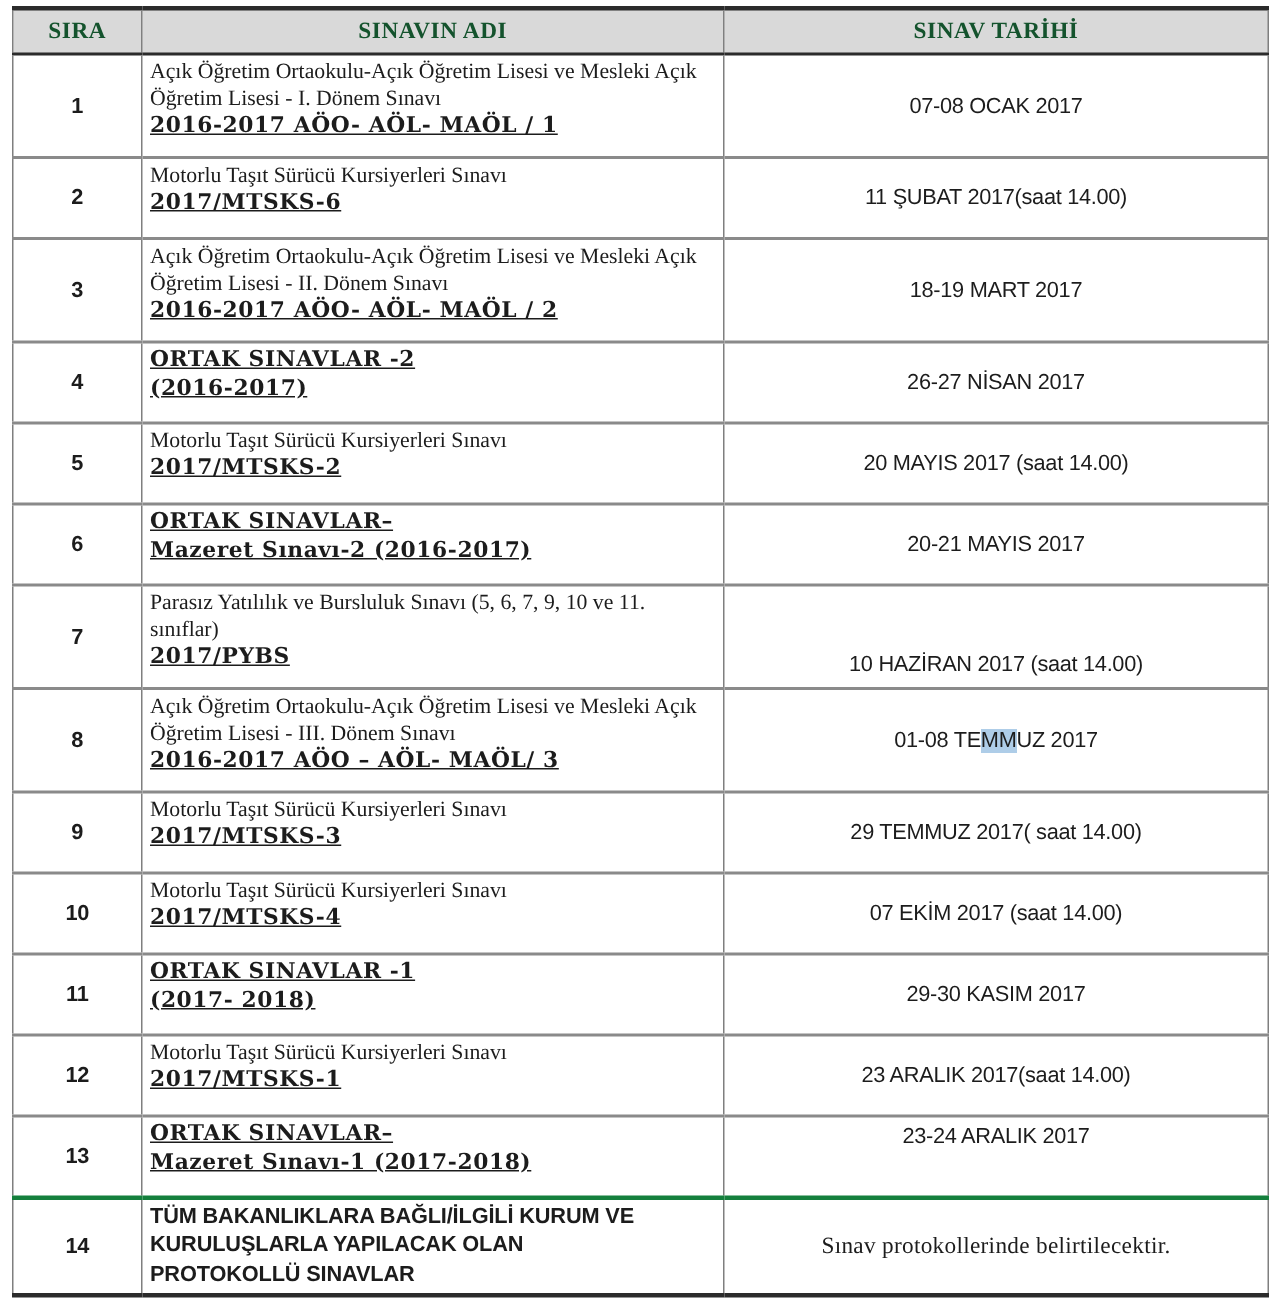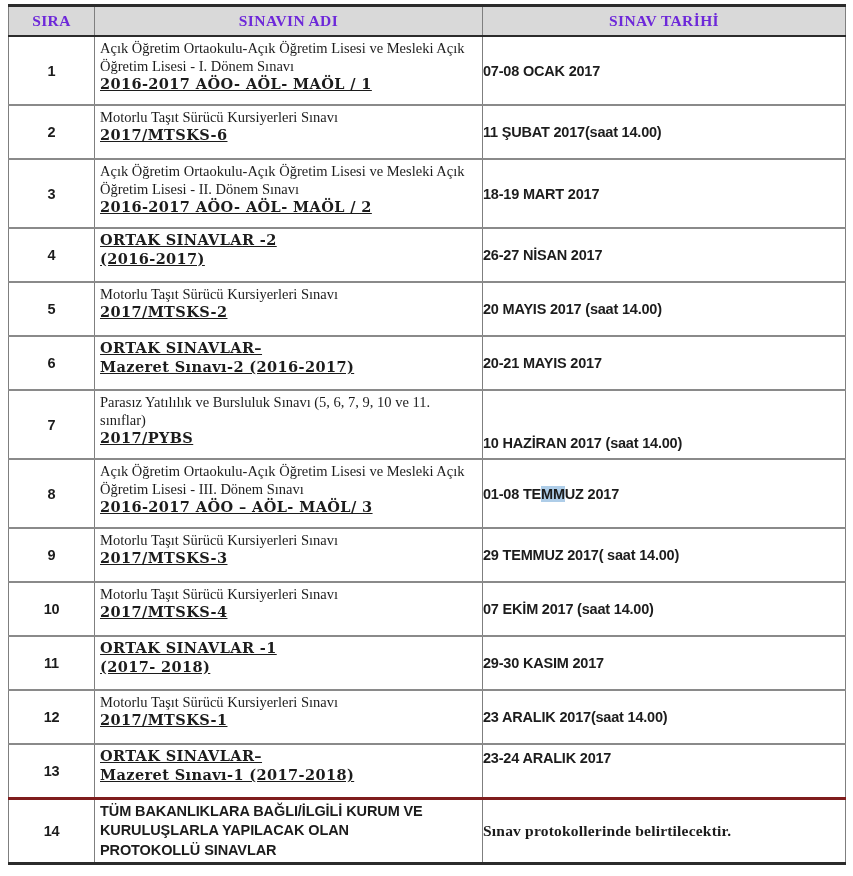--- a/index.html
+++ b/index.html
@@ -33,7 +33,7 @@
     letter-spacing: 0.4px;
     padding: 5px 2px;
     text-align: center;
-    color: #6d28d9;
+    color: #14532d;
   }
 
   

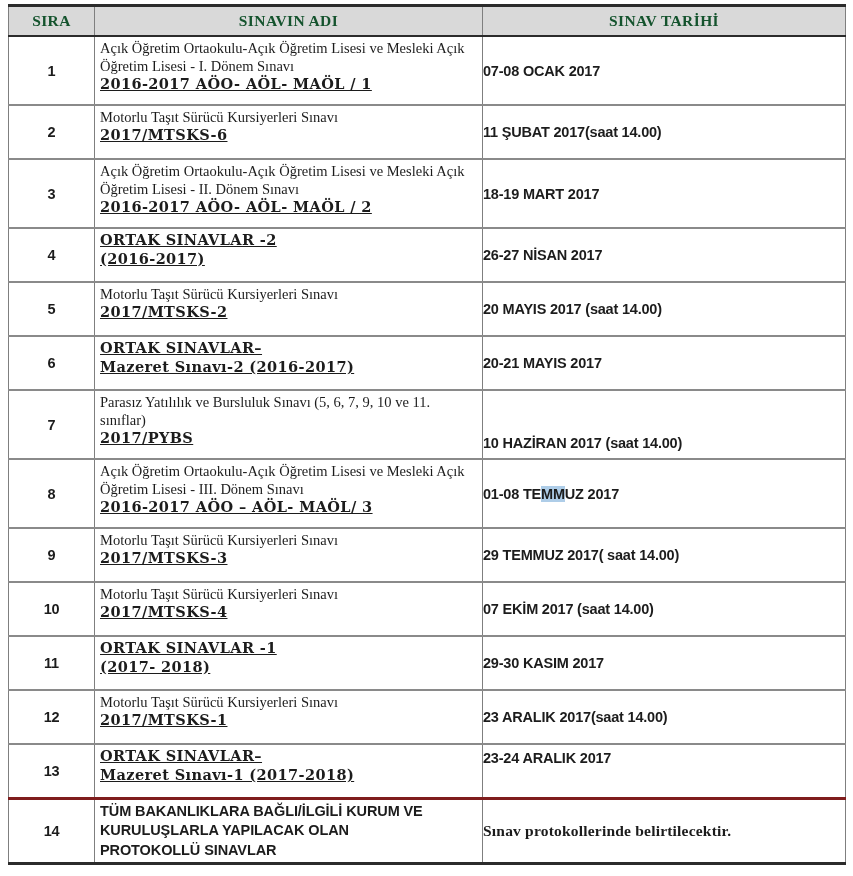--- a/index.html
+++ b/index.html
@@ -80,9 +80,9 @@
     max-width: 345px;
   }
   td.date {
-    text-align: left;
+    text-align: center;
     font-family: "Liberation Sans", sans-serif;
-    font-weight: bold;
+    font-weight: normal;
     font-size: 14.5px;
     letter-spacing: -0.2px;
   }

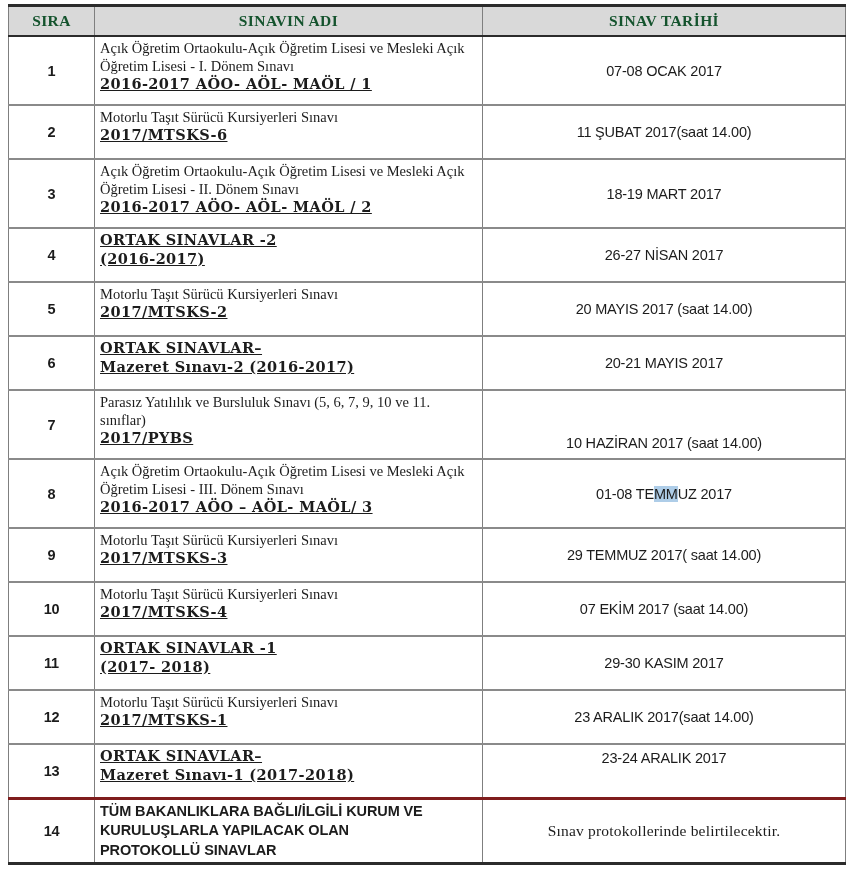--- a/index.html
+++ b/index.html
@@ -92,7 +92,7 @@
   .hl { background: #aecde8; margin-top: 24px; }
 
   
-  tr.r14 td { border-top: 3px solid #7f1d1d; border-bottom: 3px solid #2b2b2b; }
+  tr.r14 td { border-top: 3px solid #15803d; border-bottom: 3px solid #2b2b2b; }
   tr.r14 td.date {
     font-family: "Liberation Serif", serif;
     font-size: 15.5px;

